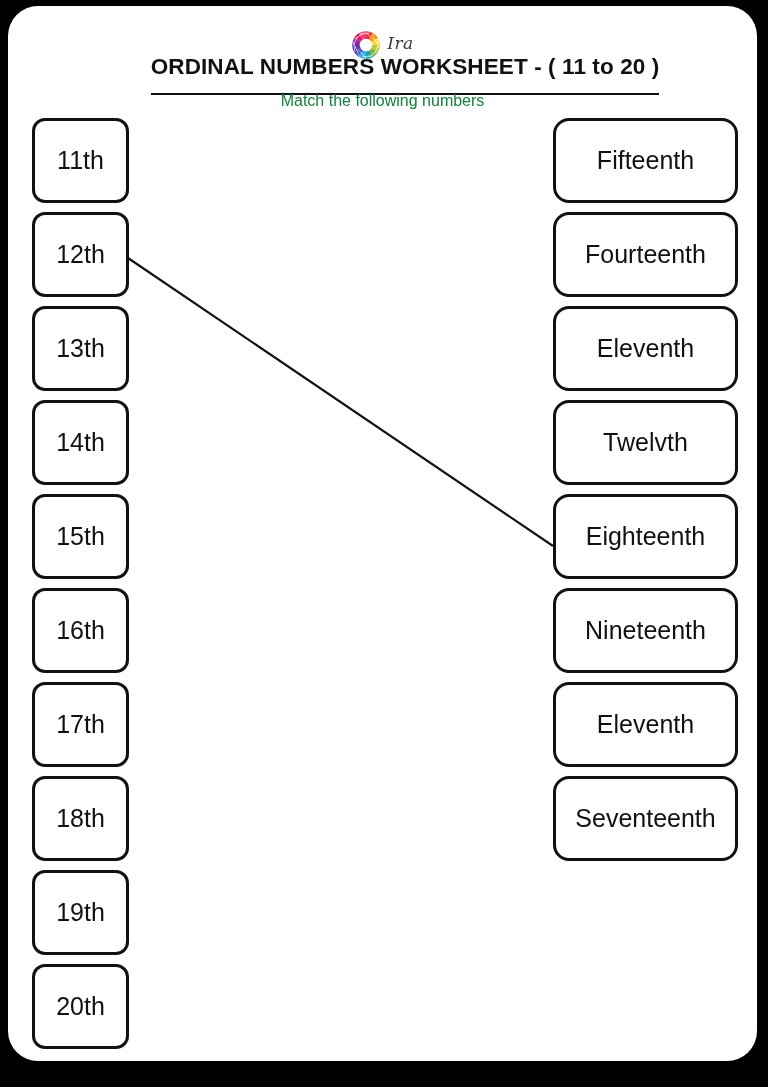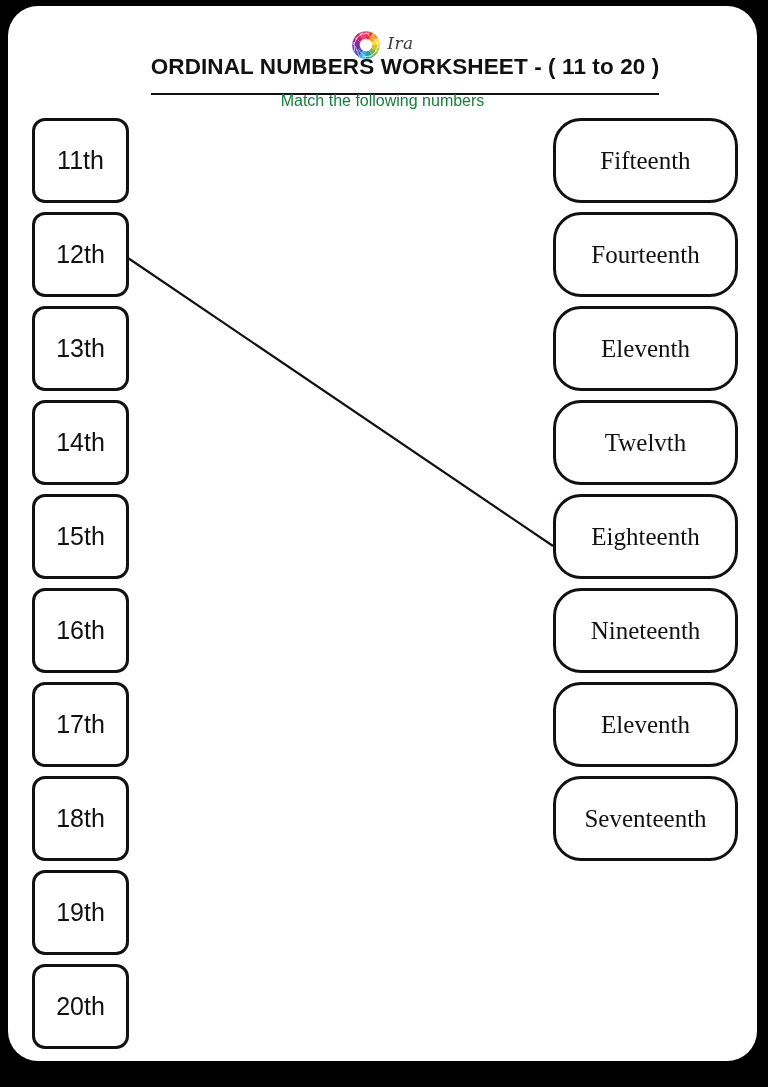--- a/index.html
+++ b/index.html
@@ -107,8 +107,7 @@
   }
   .col-right .card {
     font-size: 25px;
-    border-radius: 28px;
-    font-family: Liberation Serif, serif;
+    border-radius: 16px;
   }
 
   

